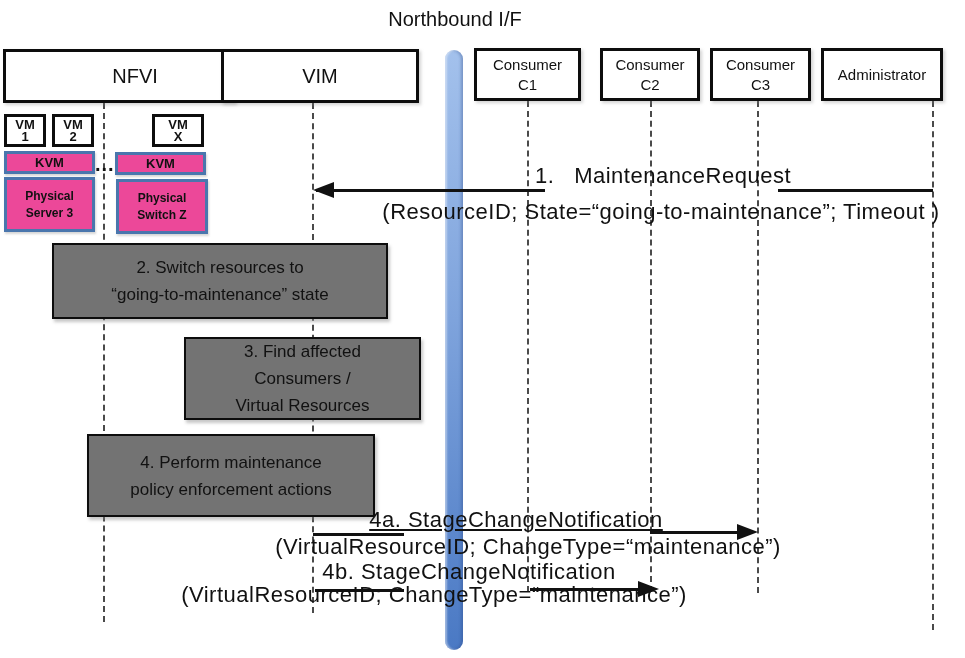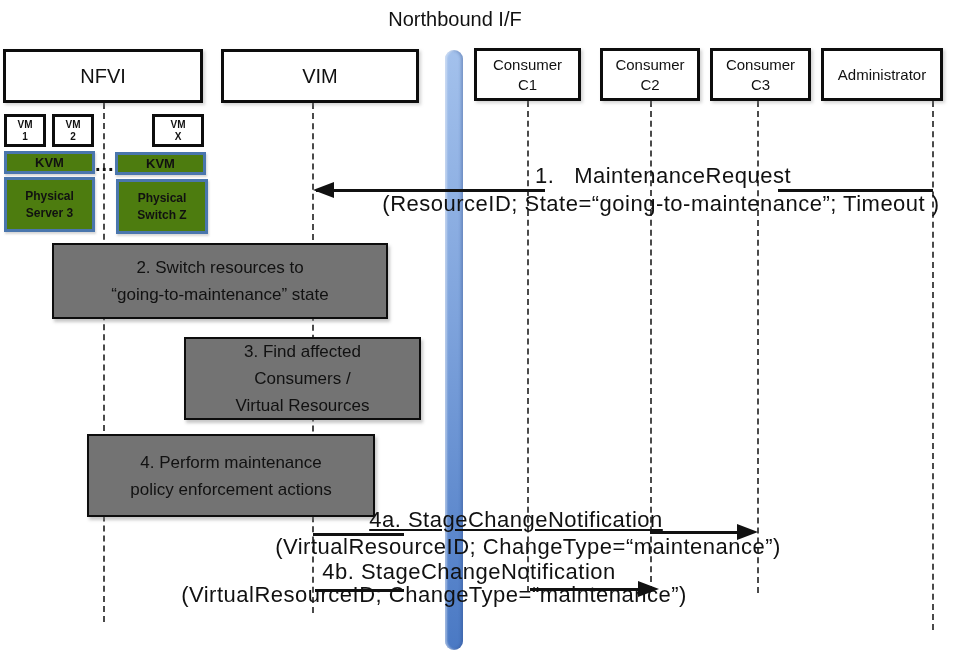--- a/index.html
+++ b/index.html
@@ -80,7 +80,7 @@
 
   <div class="nbar"></div>
 
-  <div class="hdr big" style="left:3px;top:49px;width:194px;height:48px;">
+  <div class="hdr big" style="left:3px;top:49px;width:194px;height:48px;padding-left:32px;">
     <div>NFVI</div>
   </div>
   <div class="hdr big" style="left:221px;top:49px;width:192px;height:48px;">

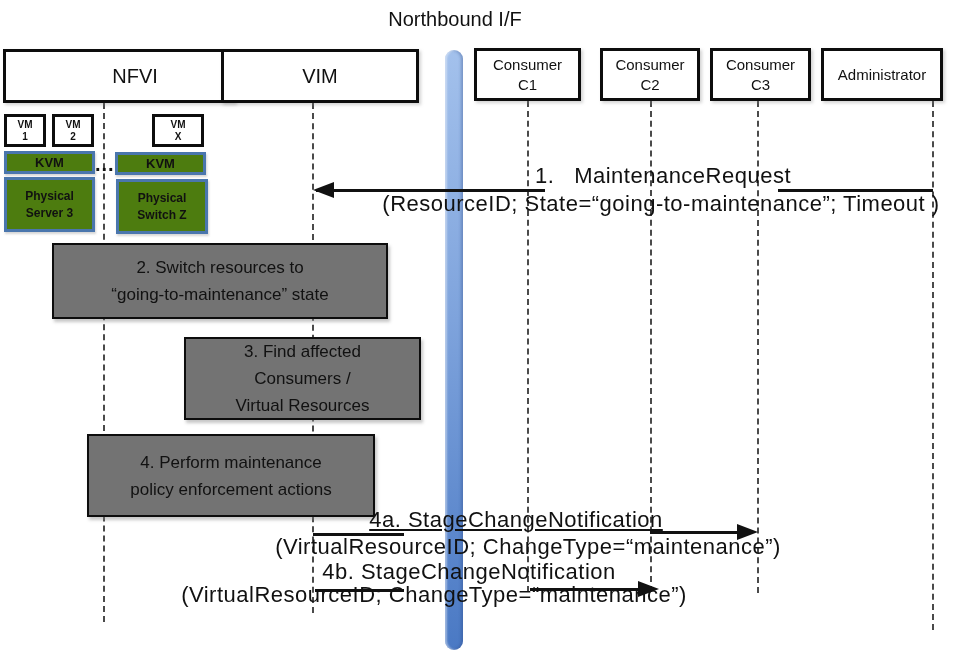--- a/index.html
+++ b/index.html
@@ -28,7 +28,7 @@
   .vmbox{
     position:absolute;background:#fff;border:3px solid #0d0d0d;z-index:3;
     display:flex;flex-direction:column;align-items:center;justify-content:center;
-    font-size:10px;font-weight:bold;line-height:12px;text-align:center;
+    font-size:13px;font-weight:bold;line-height:12px;text-align:center;
   }
   .bluebox{
     position:absolute;background:#4d7c0f;border:3px solid var(--accent,#4a76ad);z-index:3;

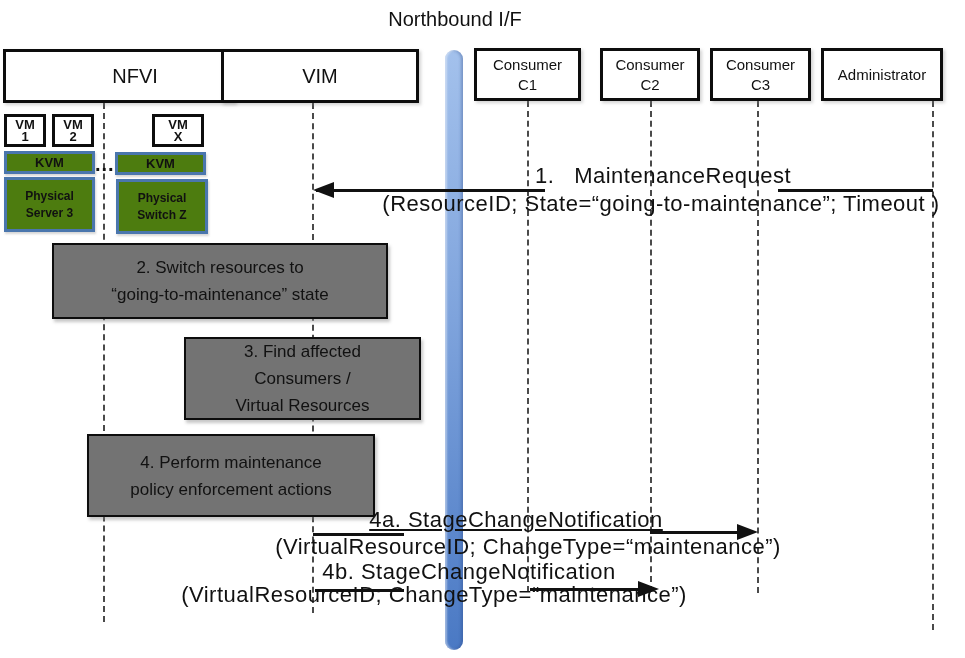--- a/index.html
+++ b/index.html
@@ -31,7 +31,7 @@
     font-size:13px;font-weight:bold;line-height:12px;text-align:center;
   }
   .bluebox{
-    position:absolute;background:#4d7c0f;border:3px solid var(--accent,#4a76ad);z-index:3;
+    position:absolute;background:#ec4899;border:3px solid var(--accent,#4a76ad);z-index:3;
     display:flex;flex-direction:column;align-items:center;justify-content:center;
     font-weight:bold;text-align:center;box-shadow:1px 2px 2px rgba(120,120,120,.3);
   }

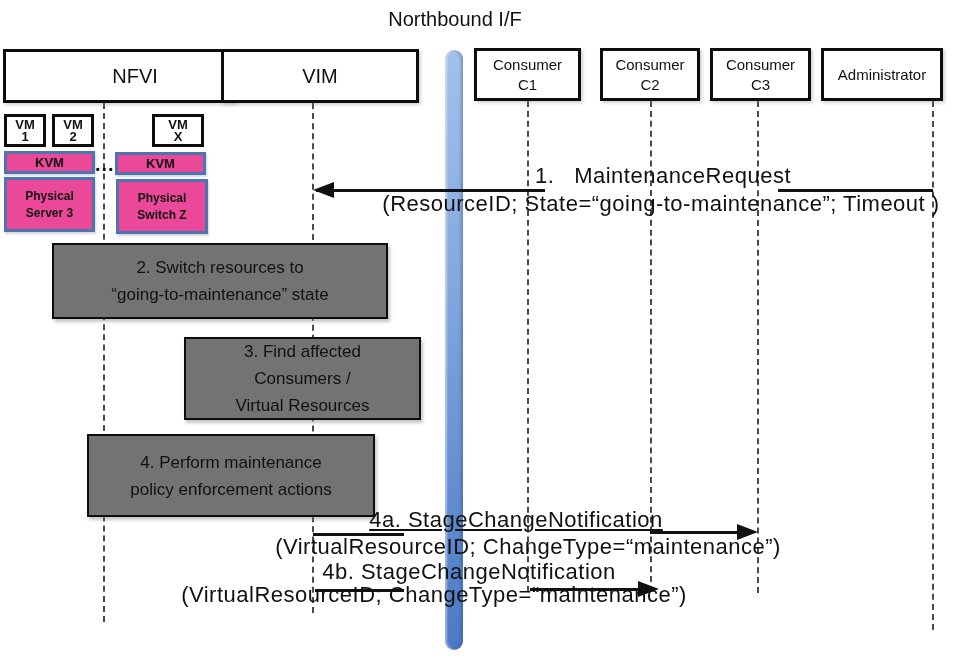--- a/index.html
+++ b/index.html
@@ -147,7 +147,7 @@
   </div>
 
   <div class="mlabel" style="left:663px;top:164px;">1.   MaintenanceRequest</div>
-  <div class="mlabel" style="left:661px;top:192px;">(ResourceID; State=“going-to-maintenance”; Timeout )</div>
+  <div class="mlabel" style="left:661px;top:200px;">(ResourceID; State=“going-to-maintenance”; Timeout )</div>
   <div class="mline" style="left:316px;top:189px;width:229px;"></div>
   <div class="mline" style="left:778px;top:189px;width:155px;"></div>
   <div class="head-left" style="left:313px;top:182px;"></div>

